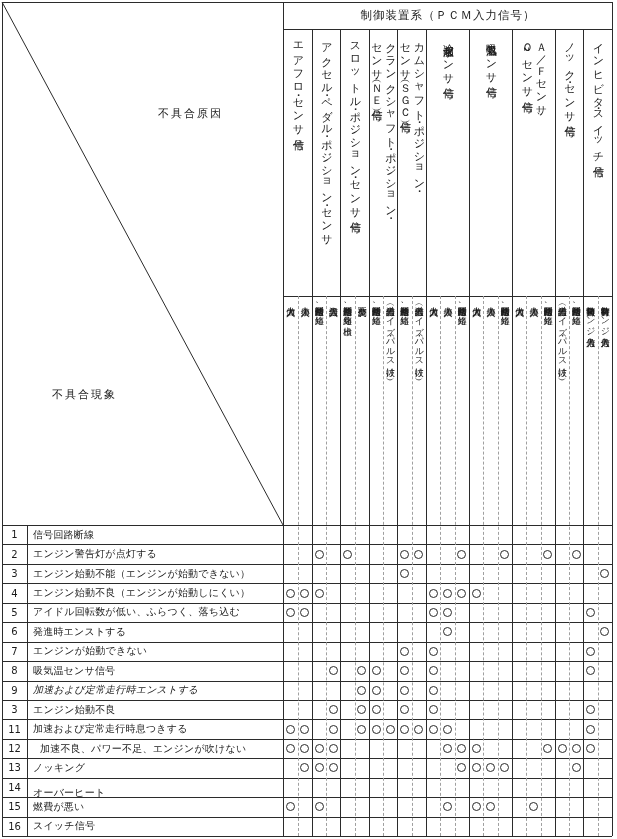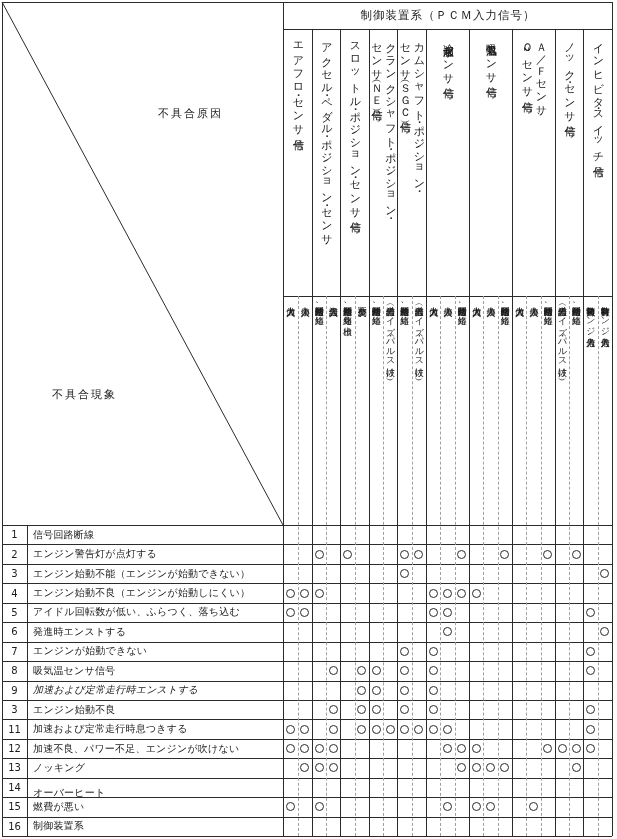--- a/index.html
+++ b/index.html
@@ -238,7 +238,7 @@
       <div class="mark" style="left: 443px; top: 724.594px;"></div>
       <div class="mark" style="left: 585.75px; top: 724.594px;"></div>
       <div class="cell rnum" style="left: 2px; top: 738.812px; width: 25px; height: 19.4375px;">12</div>
-      <div class="cell rlabel" style="left: 27px; top: 738.812px; width: 256px; height: 19.4375px;">加速不良、パワー不足、エンジンが吹けない</div>
+      <div class="cell rlabel" style="left: 34px; top: 738.812px; width: 256px; height: 19.4375px;">加速不良、パワー不足、エンジンが吹けない</div>
       <div class="mark" style="left: 285.75px; top: 744.031px;"></div>
       <div class="mark" style="left: 300.25px; top: 744.031px;"></div>
       <div class="mark" style="left: 314.5px; top: 744.031px;"></div>

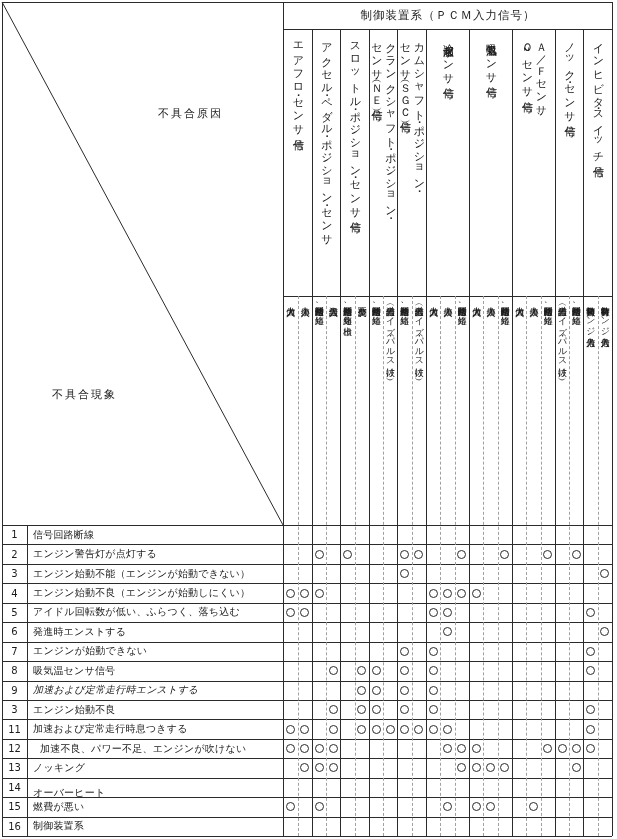--- a/index.html
+++ b/index.html
@@ -271,7 +271,7 @@
       <div class="mark" style="left: 486px; top: 802.344px;"></div>
       <div class="mark" style="left: 529px; top: 802.344px;"></div>
       <div class="cell rnum" style="left: 2px; top: 816.562px; width: 25px; height: 19.4375px;">16</div>
-      <div class="cell rlabel" style="left: 27px; top: 816.562px; width: 256px; height: 19.4375px;">制御装置系</div>
+      <div class="cell rlabel" style="left: 27px; top: 816.562px; width: 256px; height: 19.4375px;">スイッチ信号</div>
       <div class="hline" style="top: 2px; left: 2px; width: 610px;"></div>
       <div class="hline" style="top: 29px; left: 283px; width: 329px;"></div>
       <div class="hline" style="top: 296px; left: 283px; width: 329px;"></div>

